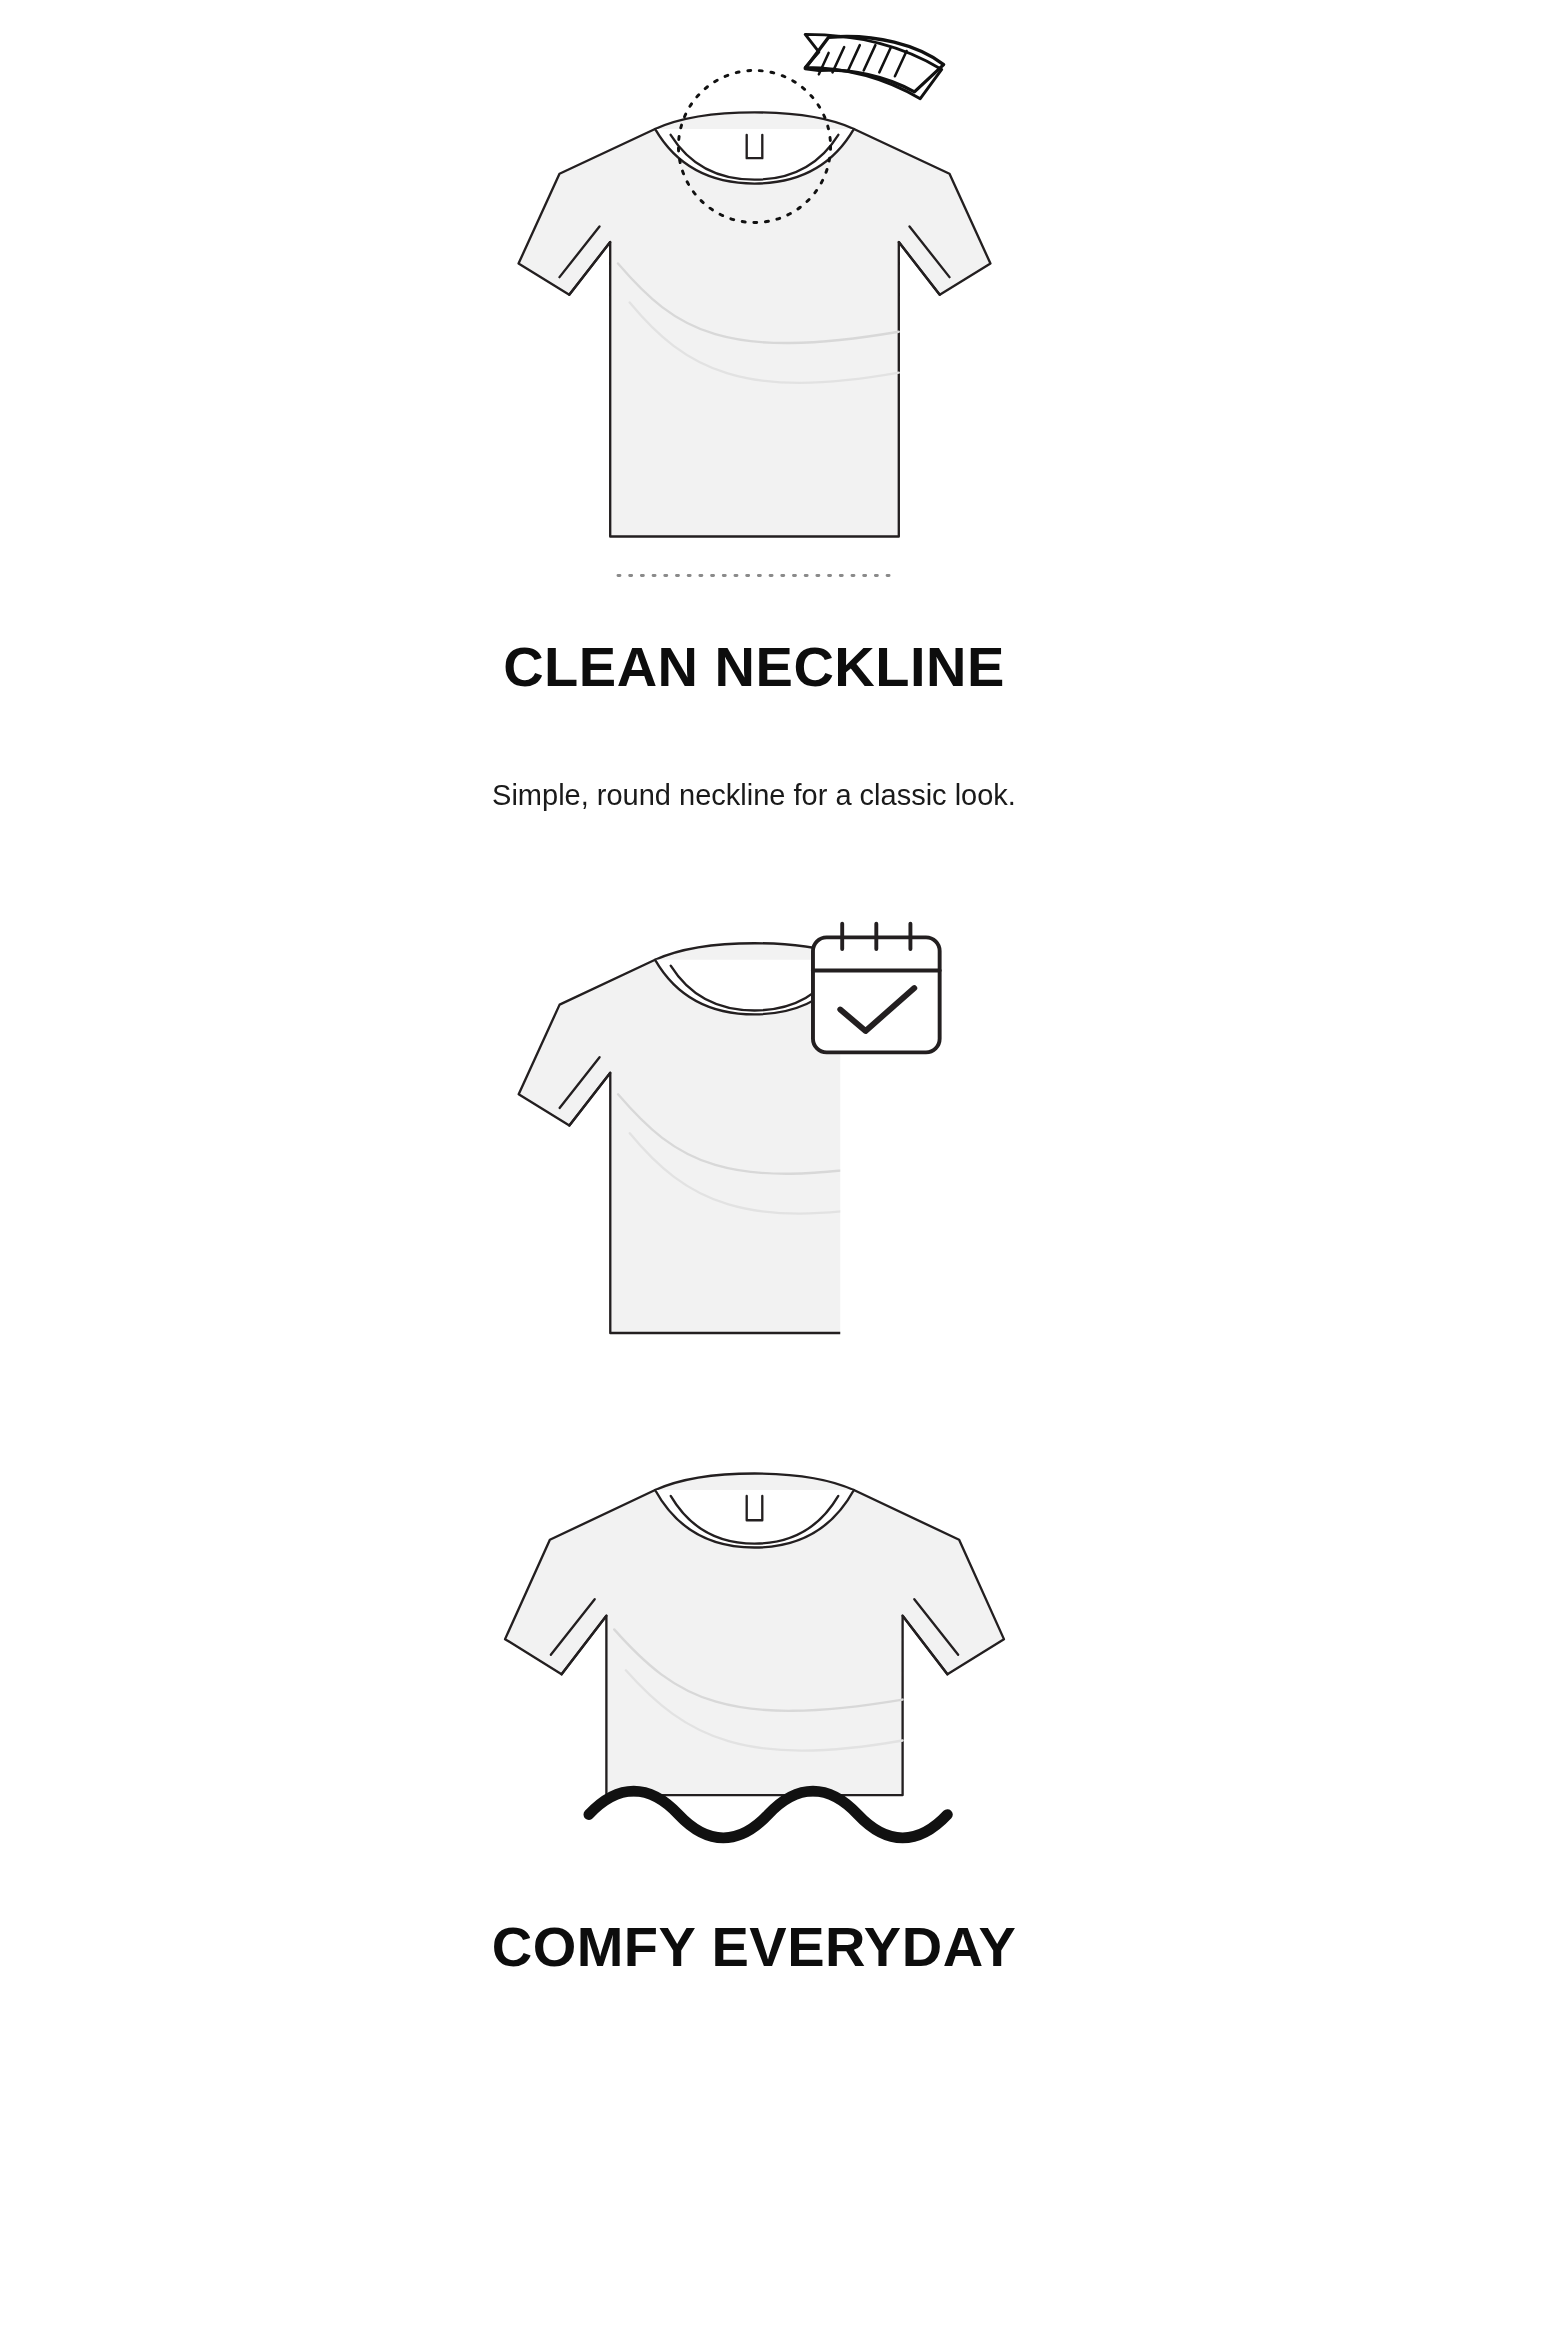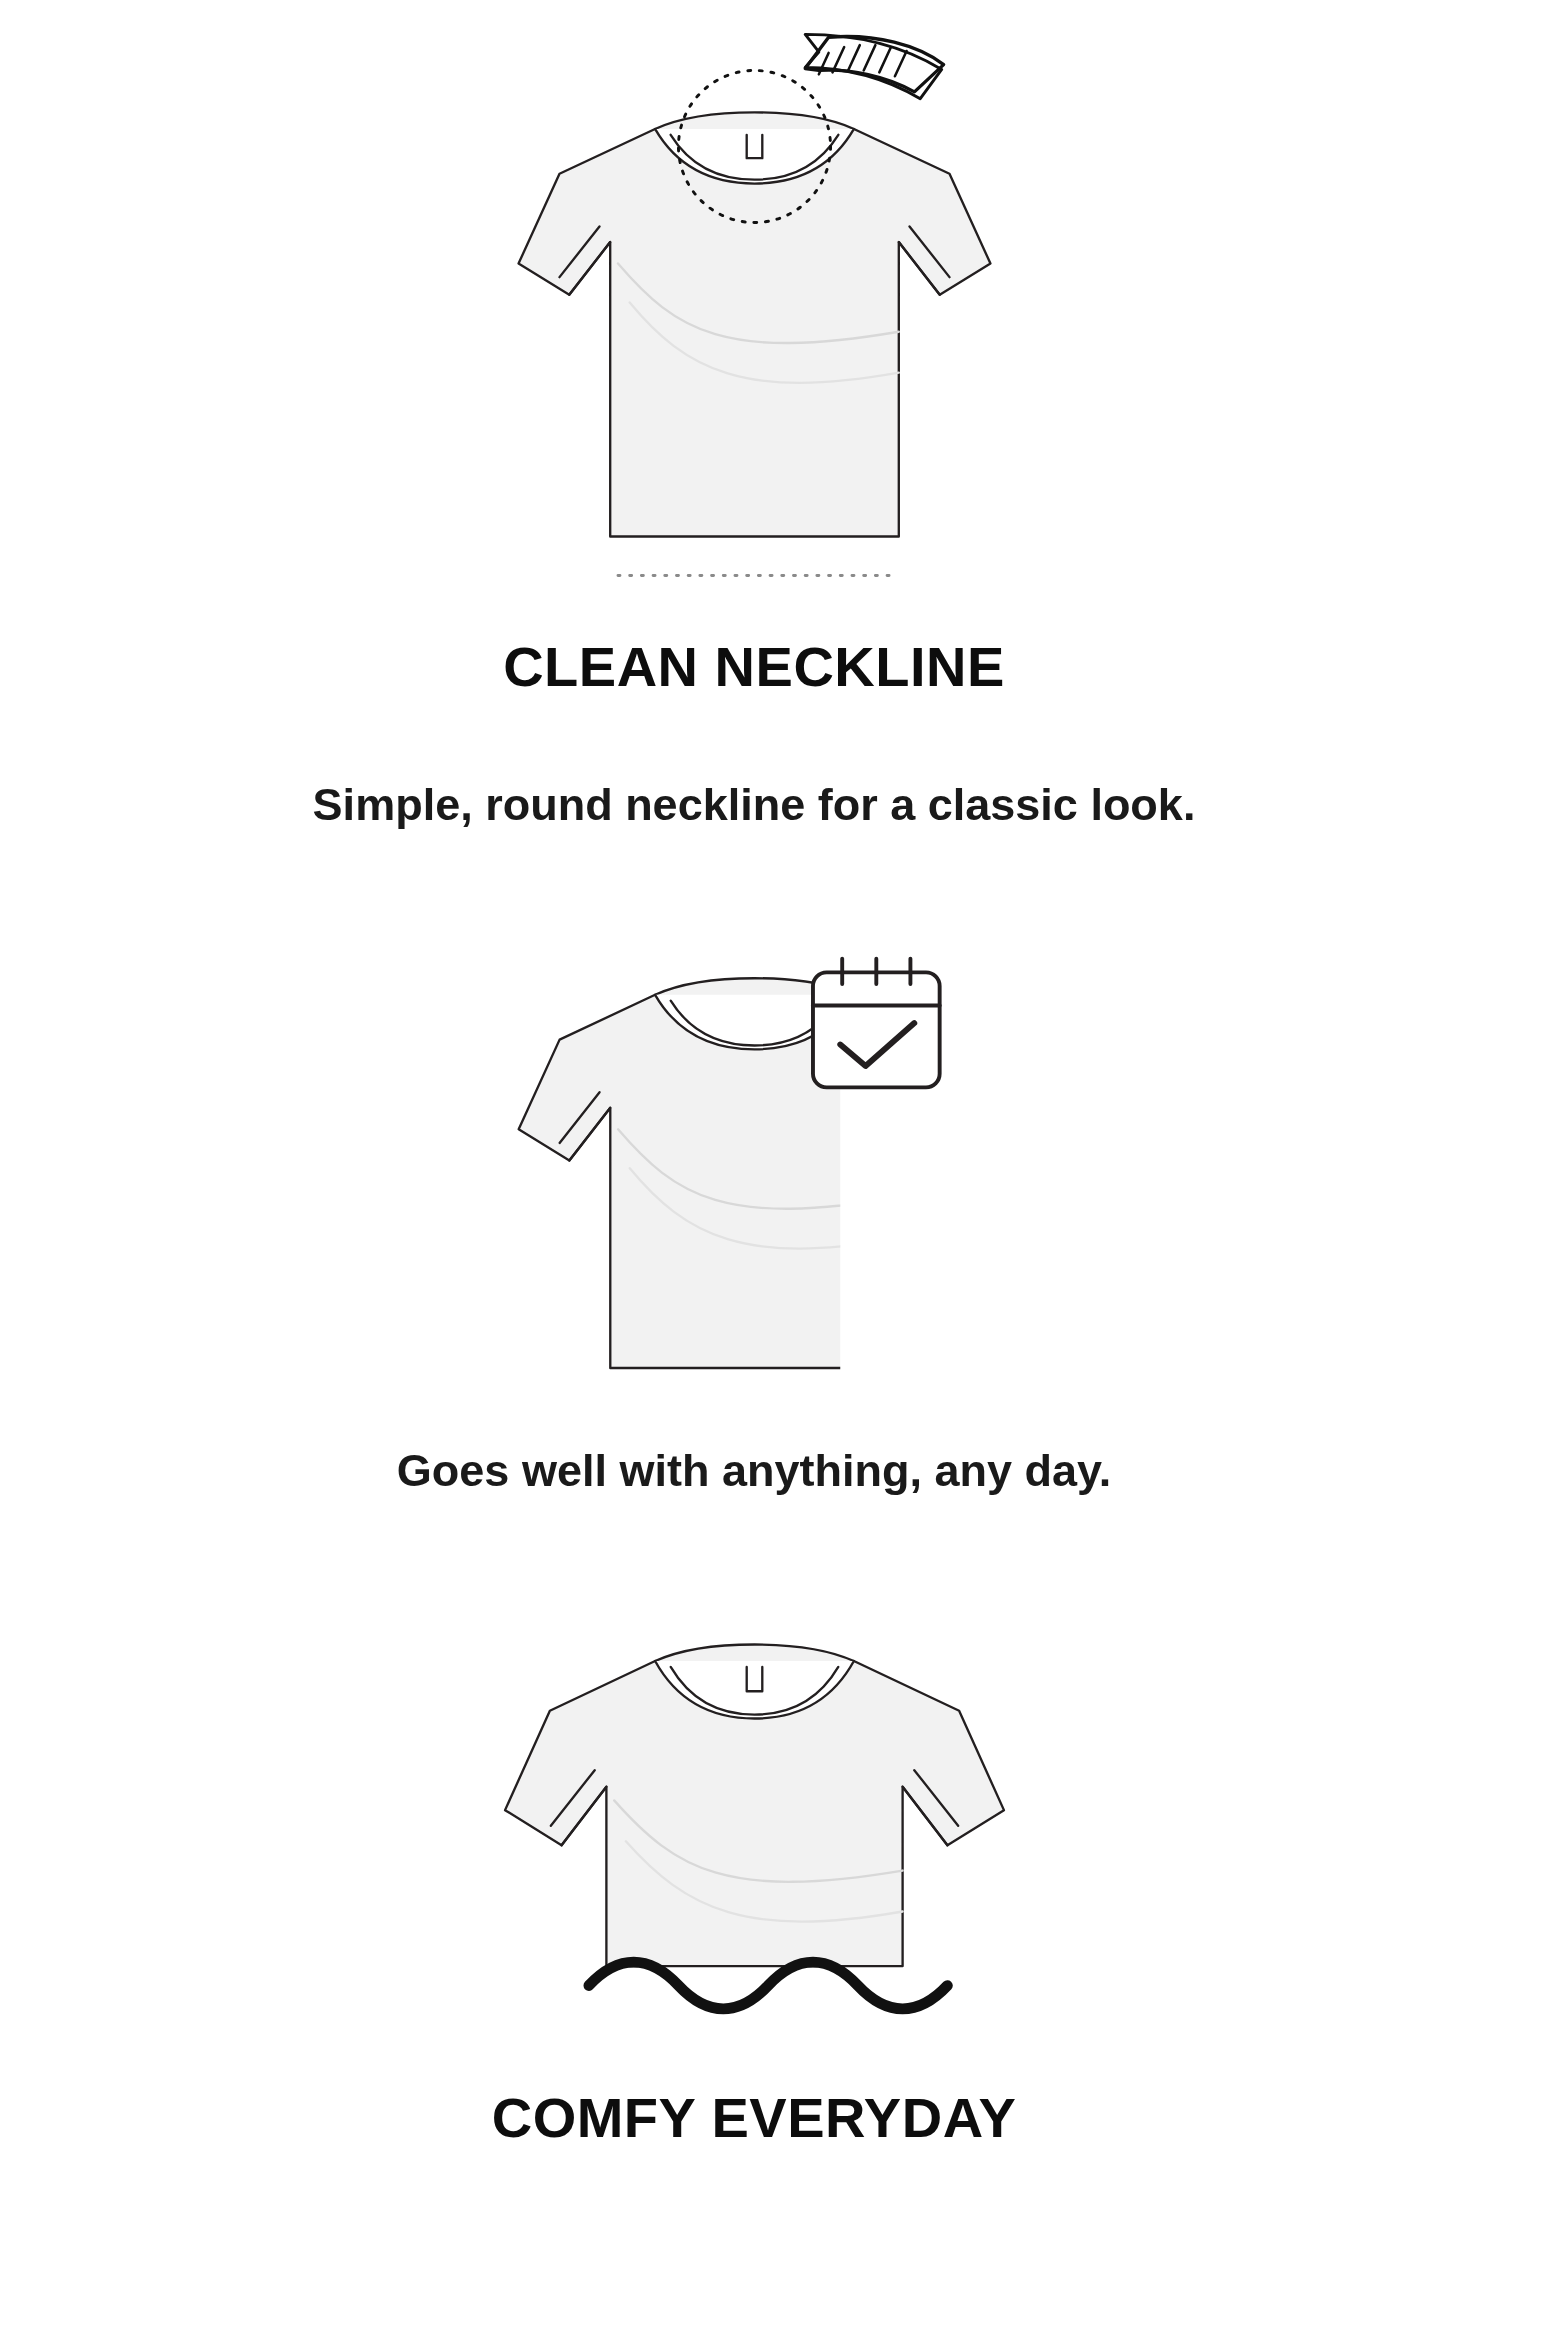--- a/index.html
+++ b/index.html
@@ -44,8 +44,8 @@
     line-height: 1.05;
   }
   .feature-desc {
-    font-size: 45px;
-    font-weight: 700;
+    font-size: 29px;
+    font-weight: 400;
     color: #1a1a1a;
     text-align: left;
     line-height: 1.2;

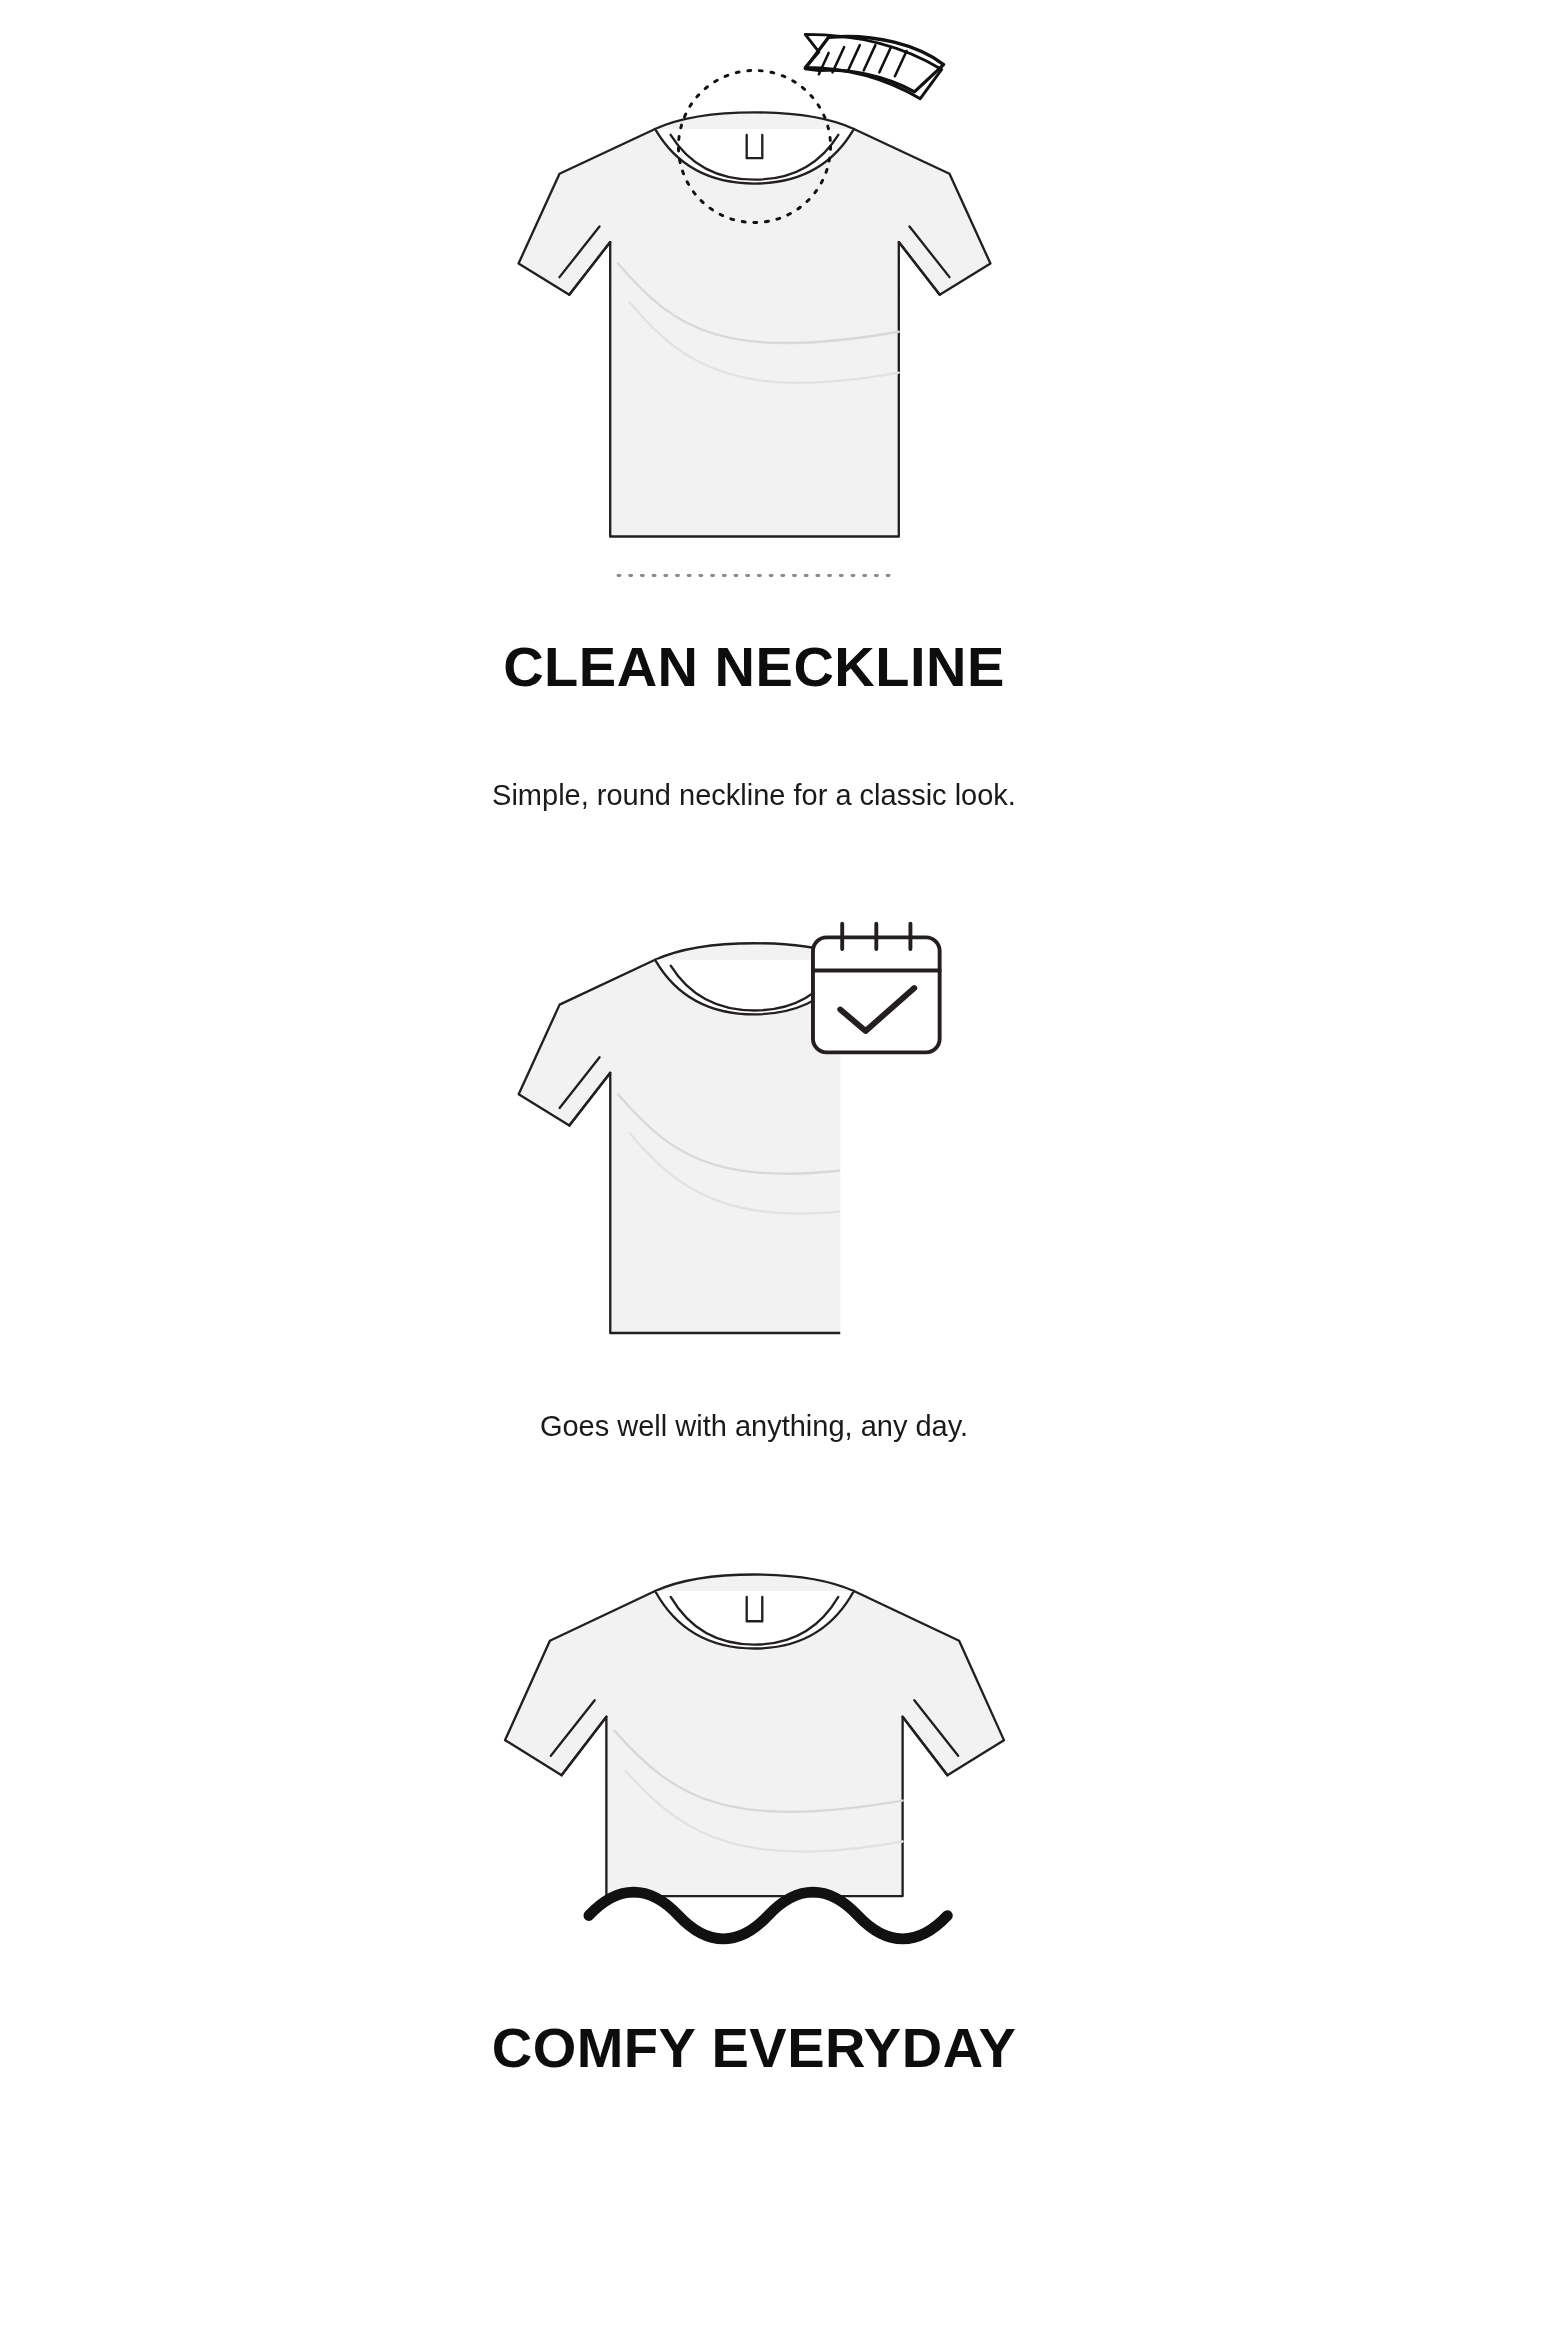--- a/index.html
+++ b/index.html
@@ -175,7 +175,6 @@
         </g>
       </svg>
     </div>
-    <p class="feature-desc">Goes well with anything, any day.</p>
   </section>
 
   <section class="feature block3">

